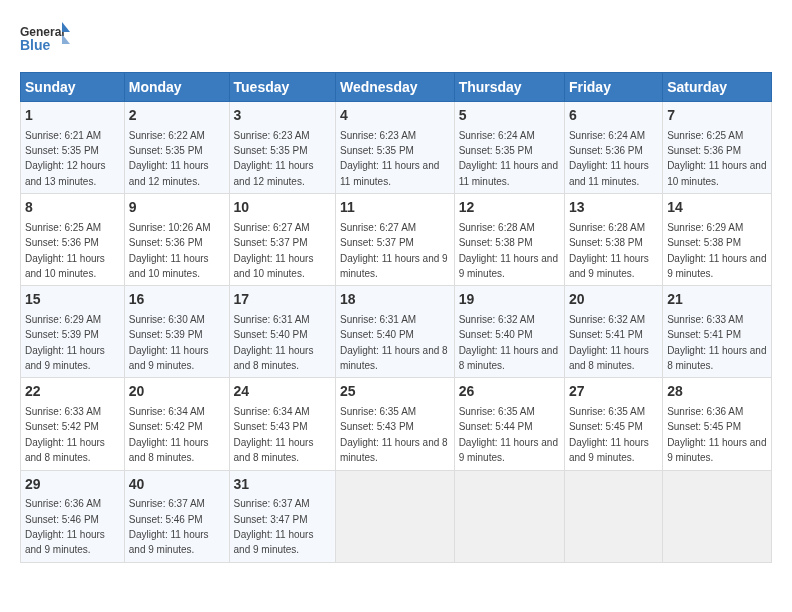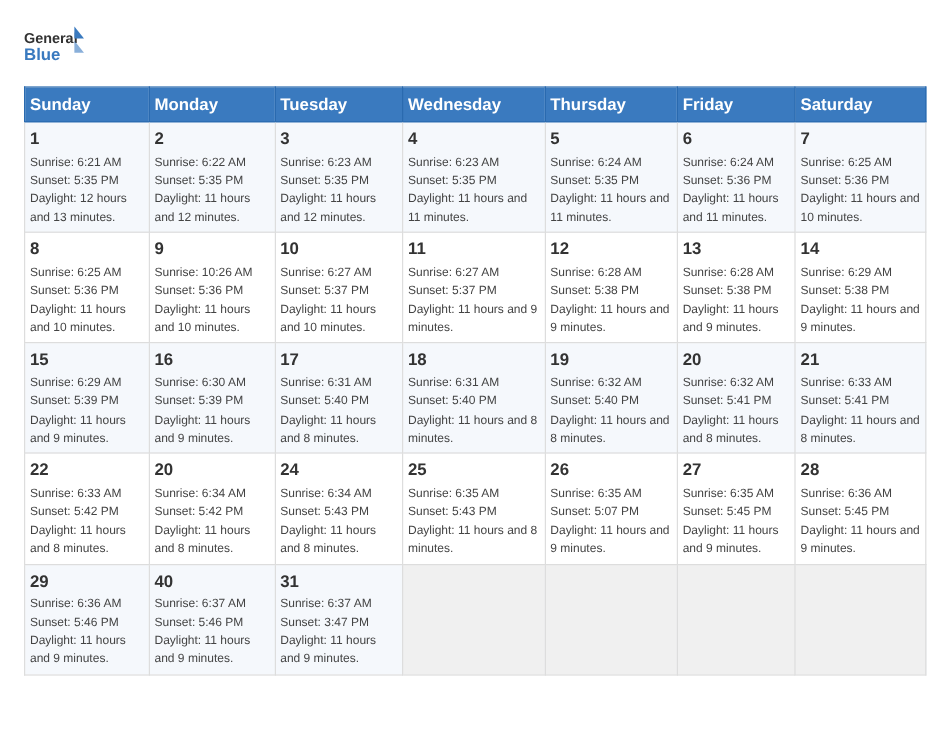--- a/index.html
+++ b/index.html
@@ -142,7 +142,7 @@
         <td><span class="day-num">20</span><span class="day-info">Sunrise: 6:34 AM</span><br><span class="day-info">Sunset: 5:42 PM</span><br><span class="day-info">Daylight: 11 hours and 8 minutes.</span></td>
         <td><span class="day-num">24</span><span class="day-info">Sunrise: 6:34 AM</span><br><span class="day-info">Sunset: 5:43 PM</span><br><span class="day-info">Daylight: 11 hours and 8 minutes.</span></td>
         <td><span class="day-num">25</span><span class="day-info">Sunrise: 6:35 AM</span><br><span class="day-info">Sunset: 5:43 PM</span><br><span class="day-info">Daylight: 11 hours and 8 minutes.</span></td>
-        <td><span class="day-num">26</span><span class="day-info">Sunrise: 6:35 AM</span><br><span class="day-info">Sunset: 5:07 PM</span><br><span class="day-info">Daylight: 11 hours and 9 minutes.</span></td>
+        <td><span class="day-num">26</span><span class="day-info">Sunrise: 6:35 AM</span><br><span class="day-info">Sunset: 5:44 PM</span><br><span class="day-info">Daylight: 11 hours and 9 minutes.</span></td>
         <td><span class="day-num">27</span><span class="day-info">Sunrise: 6:35 AM</span><br><span class="day-info">Sunset: 5:45 PM</span><br><span class="day-info">Daylight: 11 hours and 9 minutes.</span></td>
         <td><span class="day-num">28</span><span class="day-info">Sunrise: 6:36 AM</span><br><span class="day-info">Sunset: 5:45 PM</span><br><span class="day-info">Daylight: 11 hours and 9 minutes.</span></td>
       </tr>

